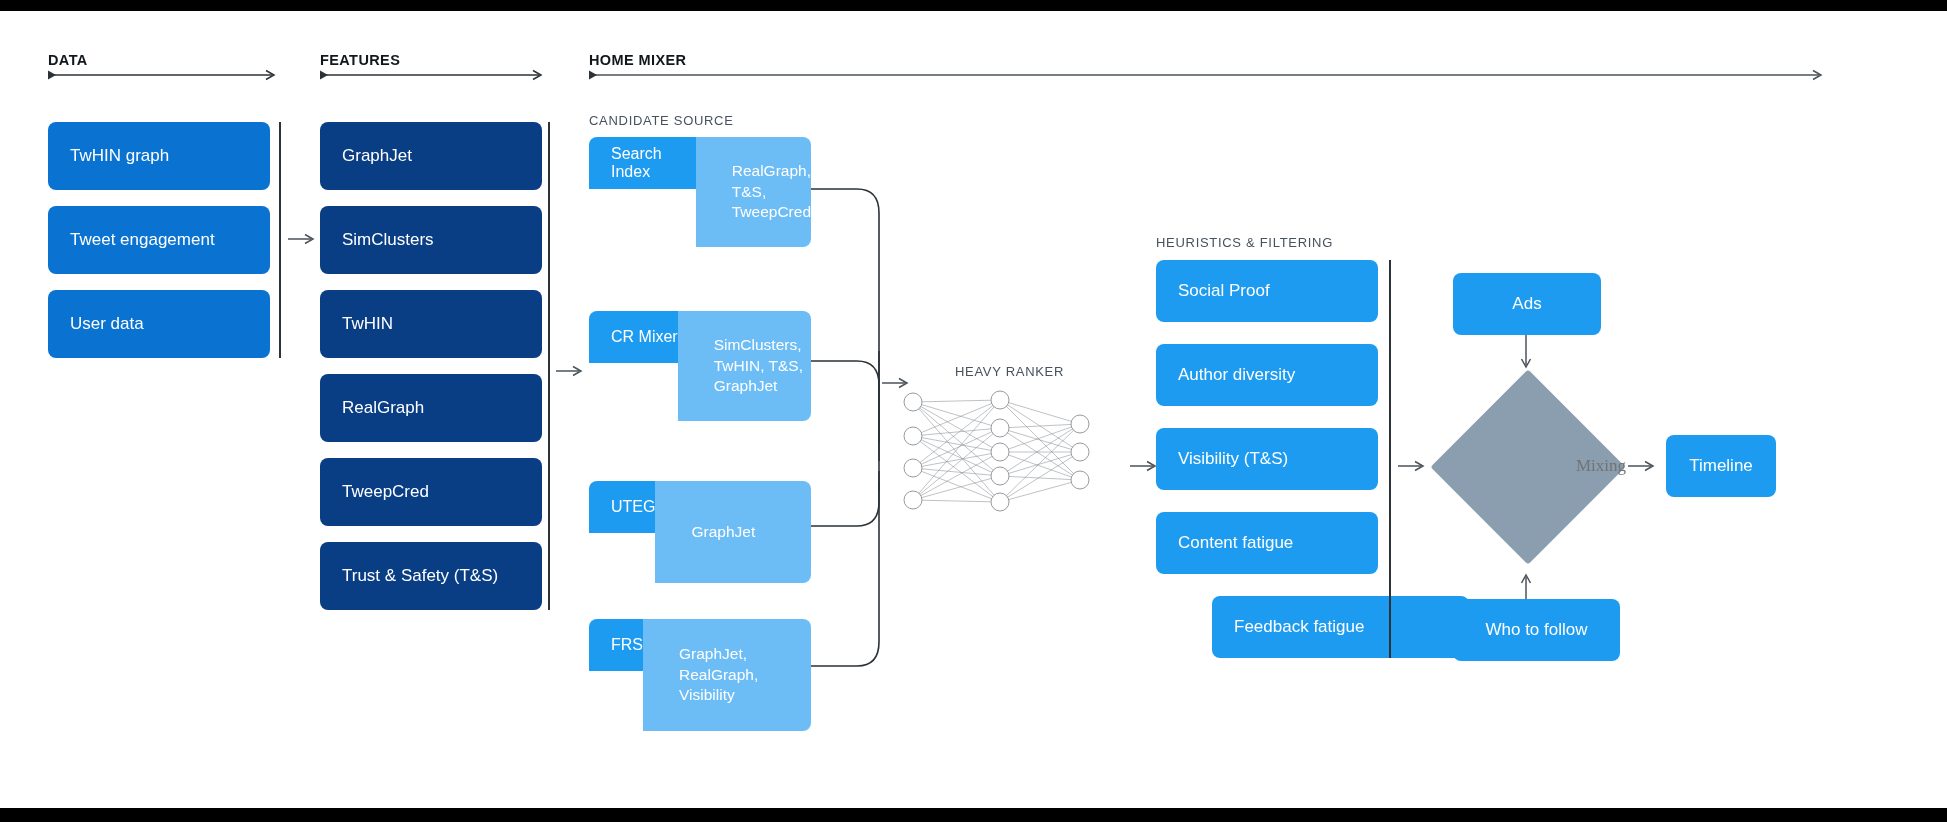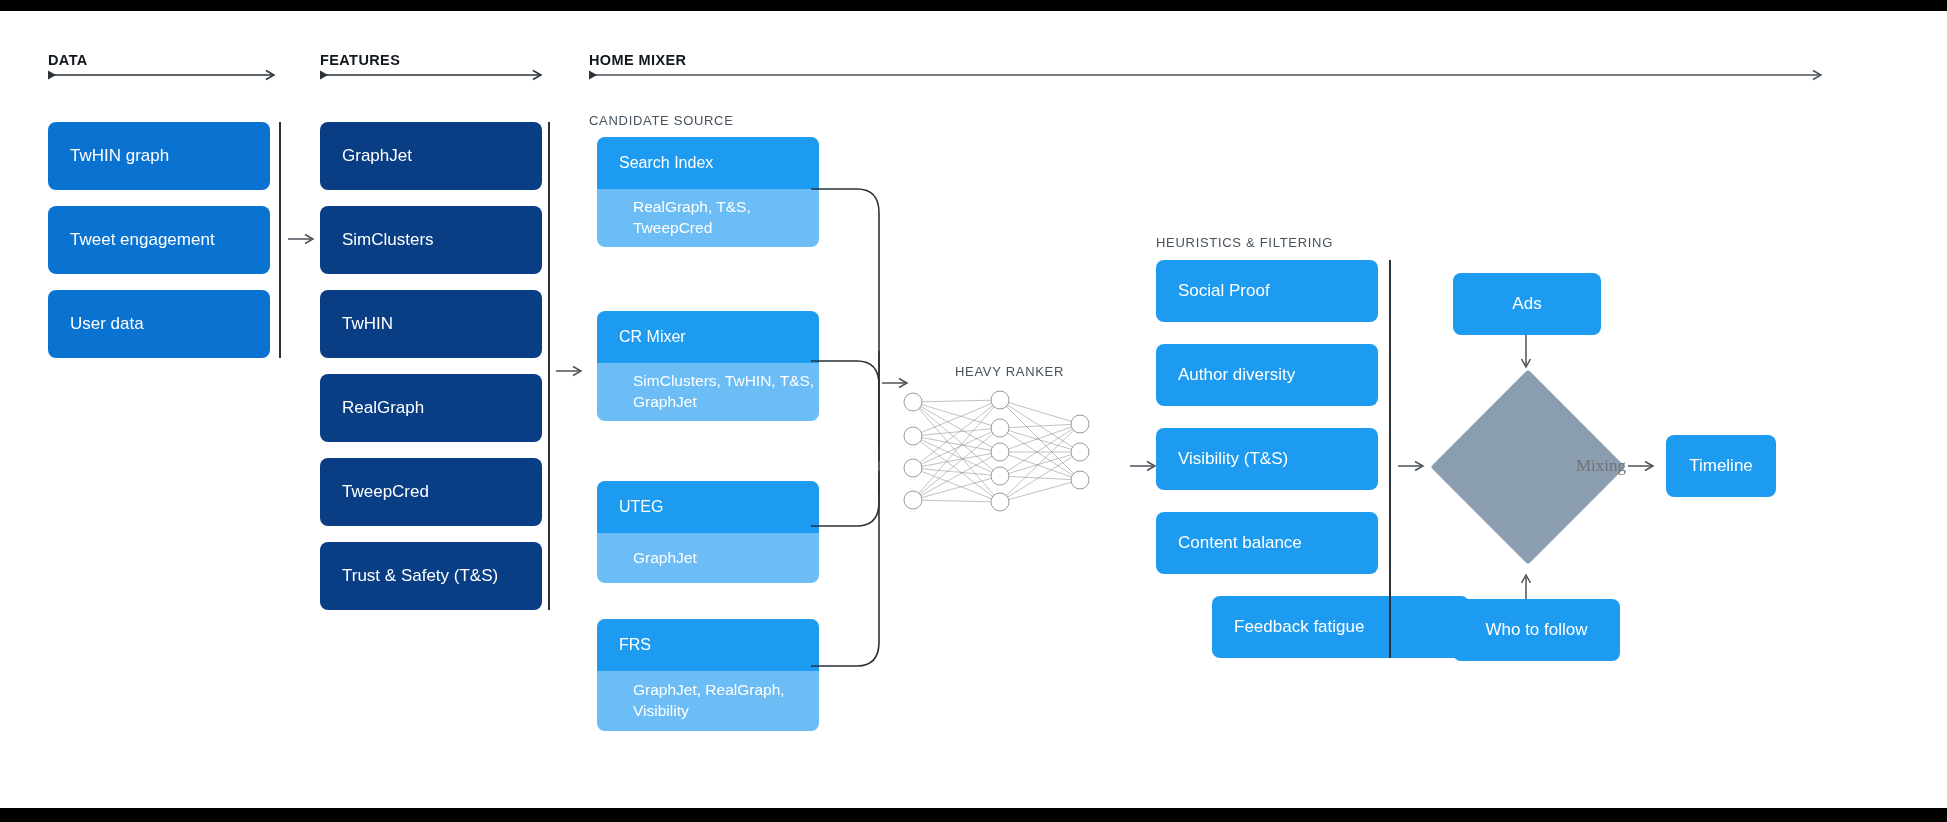--- a/index.html
+++ b/index.html
@@ -65,8 +65,7 @@
     border-radius: 8px;
     overflow: hidden;
     display: flex;
-    flex-direction: column;
-    margin-left: 8px;
+    flex-direction: row;
   }
   .cs-head {
     background: #1d9bf0;

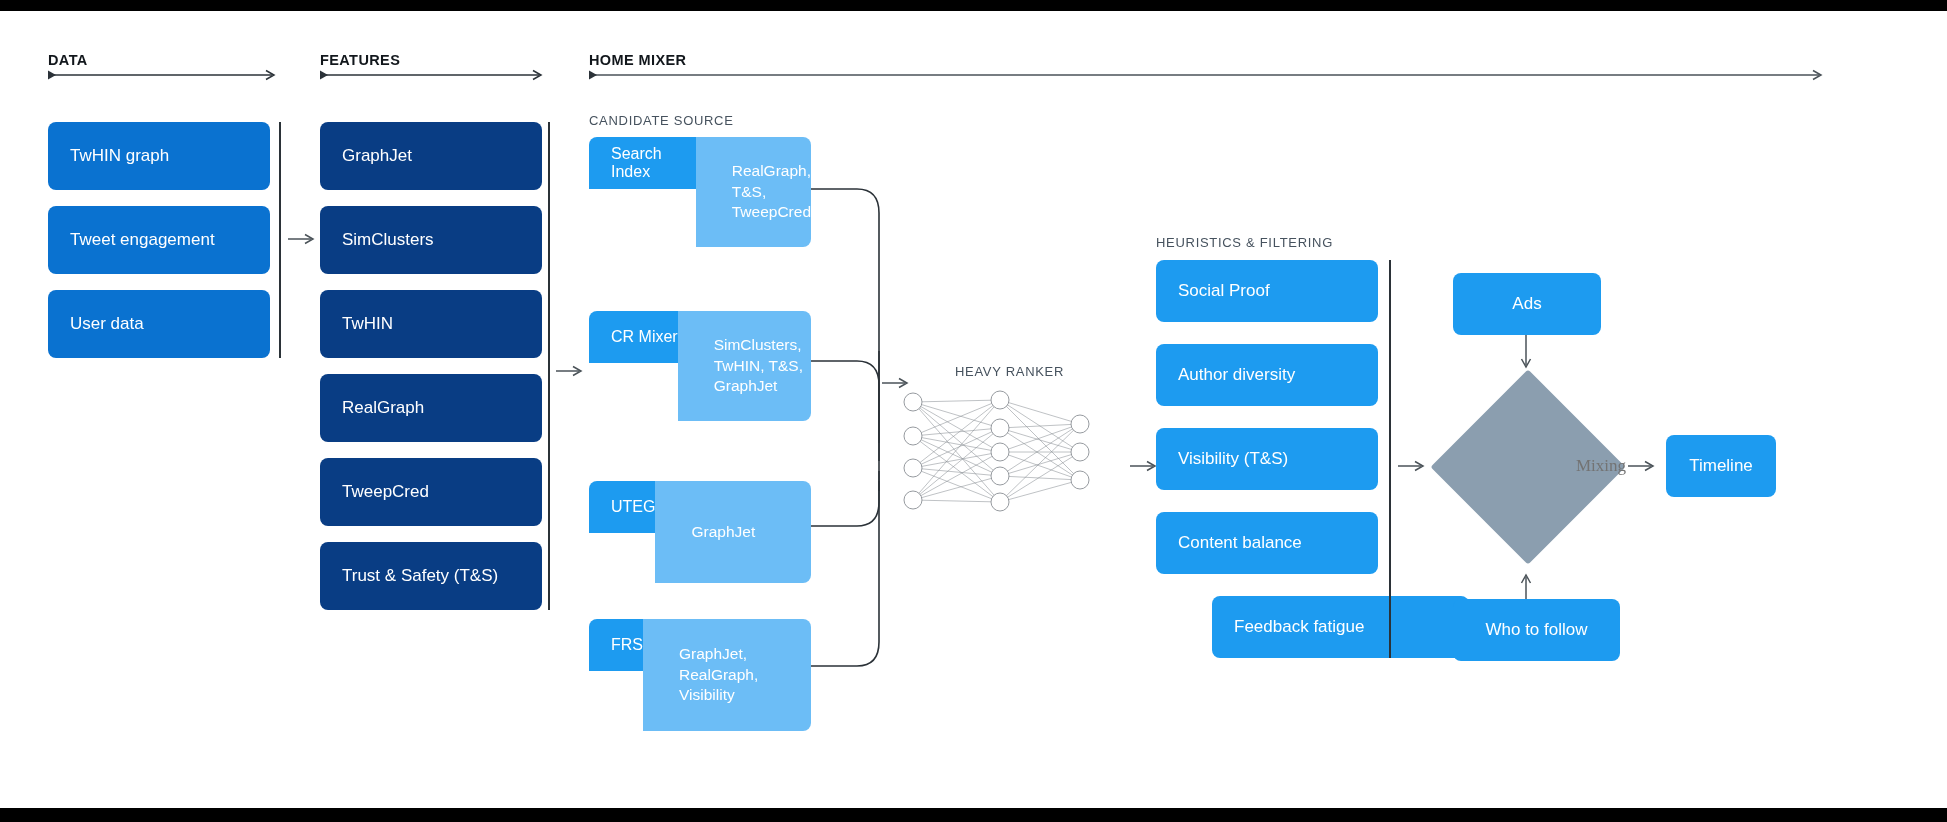--- a/index.html
+++ b/index.html
@@ -299,7 +299,7 @@
       <span>Visibility (T&amp;S)</span>
     </div>
     <div class="box box-heur" style="left:1156px; top:501px; width:222px; height:62px;">
-      <span>Content balance</span>
+      <span>Content fatigue</span>
     </div>
     <div class="box box-heur" style="left:1212px; top:585px; width:257px; height:62px;">
       <span>Feedback fatigue</span>

